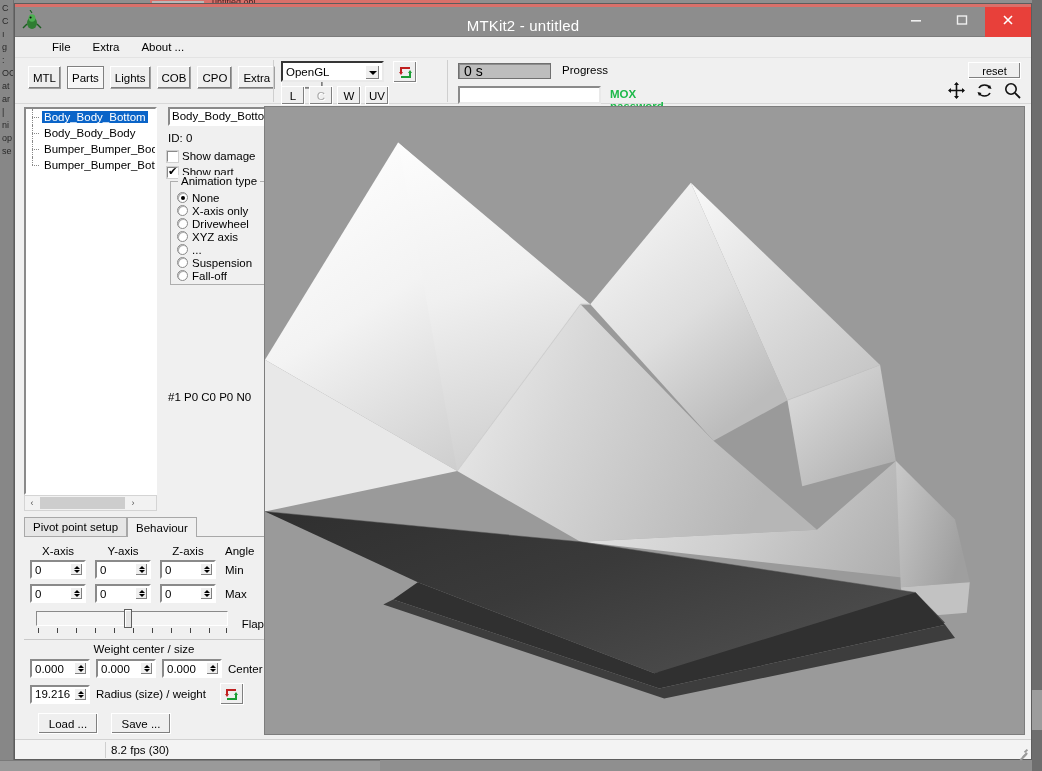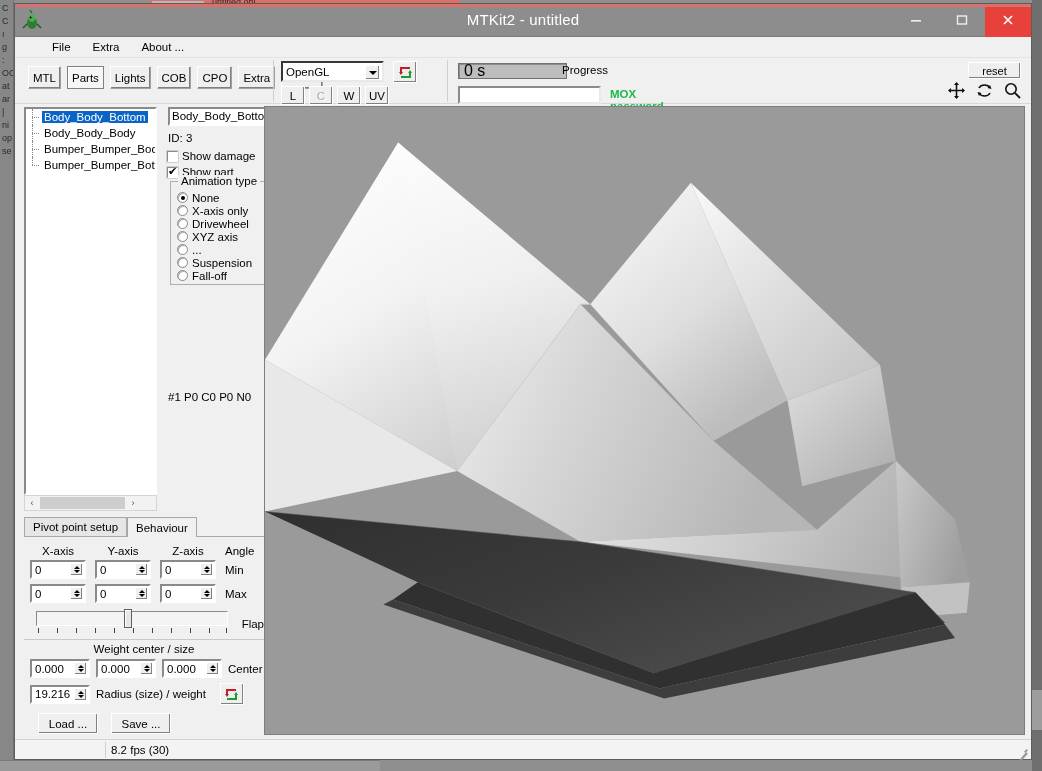--- a/index.html
+++ b/index.html
@@ -74,7 +74,7 @@
   }
   .title-text {
     position: absolute; left: 0; right: 0; text-align: center;
-    font-size: 15px; color: #ffffff; letter-spacing: .2px; top: 7px;
+    font-size: 15px; color: #ffffff; letter-spacing: .2px; top: 13px;
   }
   .winbtns { margin-left: auto; display: flex; height: 100%; align-items: center; }
   .winbtn {

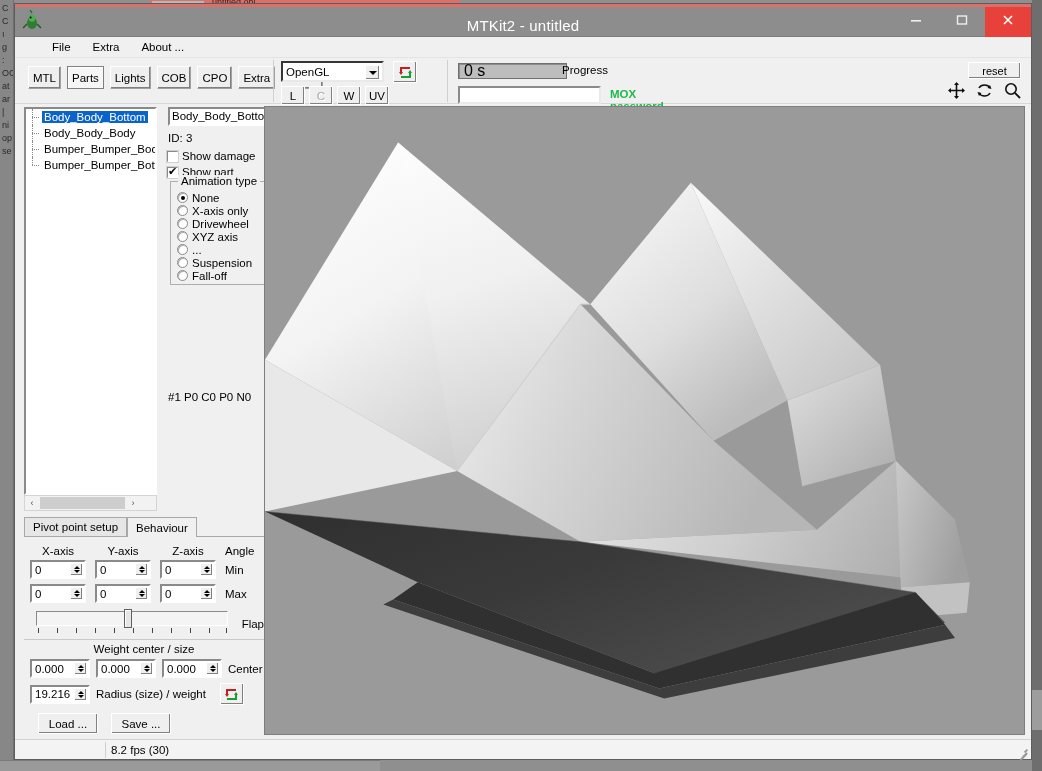--- a/index.html
+++ b/index.html
@@ -162,10 +162,10 @@
 
   .progressgroup { position: absolute; left: 443px; top: 5px; }
   .progbar {
-    width: 109px; height: 16px; background: #bdbdbd;
+    width: 93px; height: 16px; background: #bdbdbd;
     border: 1px solid #707070;
     box-shadow: inset 1px 1px 0 #8d8d8d;
-    font-size: 16px; padding-left: 5px; line-height: 14px; color: #000;
+    font-size: 14px; padding-left: 5px; line-height: 14px; color: #000;
   }
   .proglabel { position: absolute; left: 104px; top: 1px; font-size: 11.5px; }
   .pwdfield {

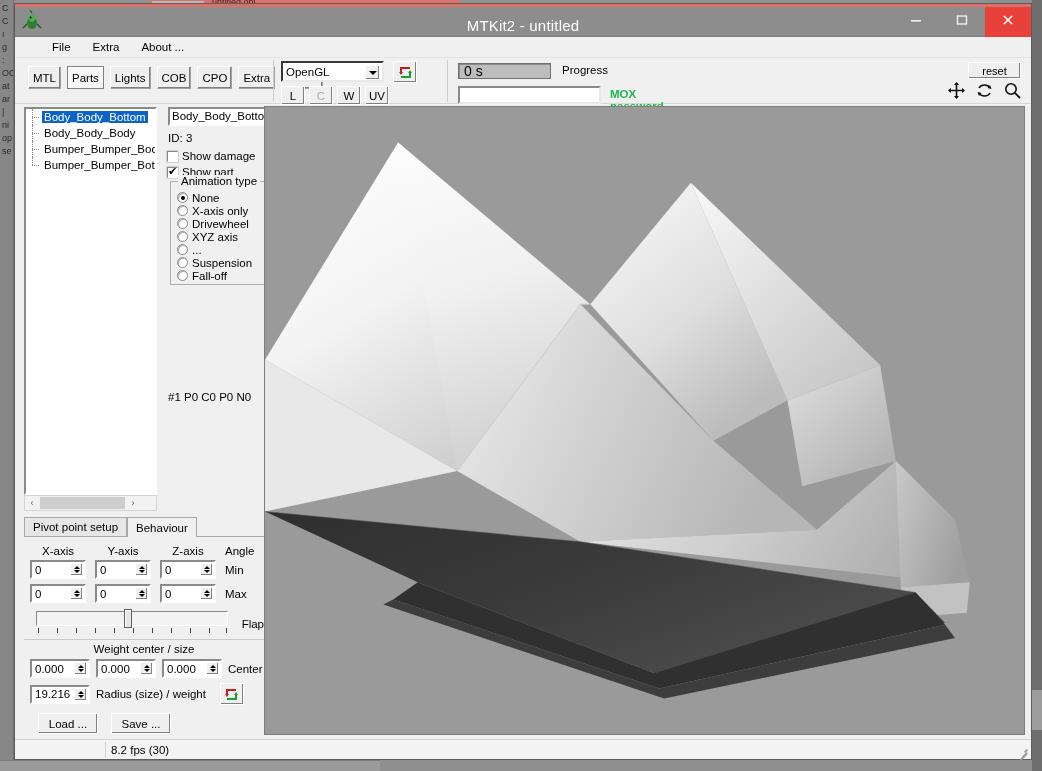--- a/index.html
+++ b/index.html
@@ -547,7 +547,7 @@
           </div>
 
           <div class="nameinput">Body_Body_Bottom</div>
-          <div class="idlabel">ID: 3</div>
+          <div class="idlabel">ID: 0</div>
 
           <div class="chkrow" style="top:46px">
             <span class="chkbox"></span>

